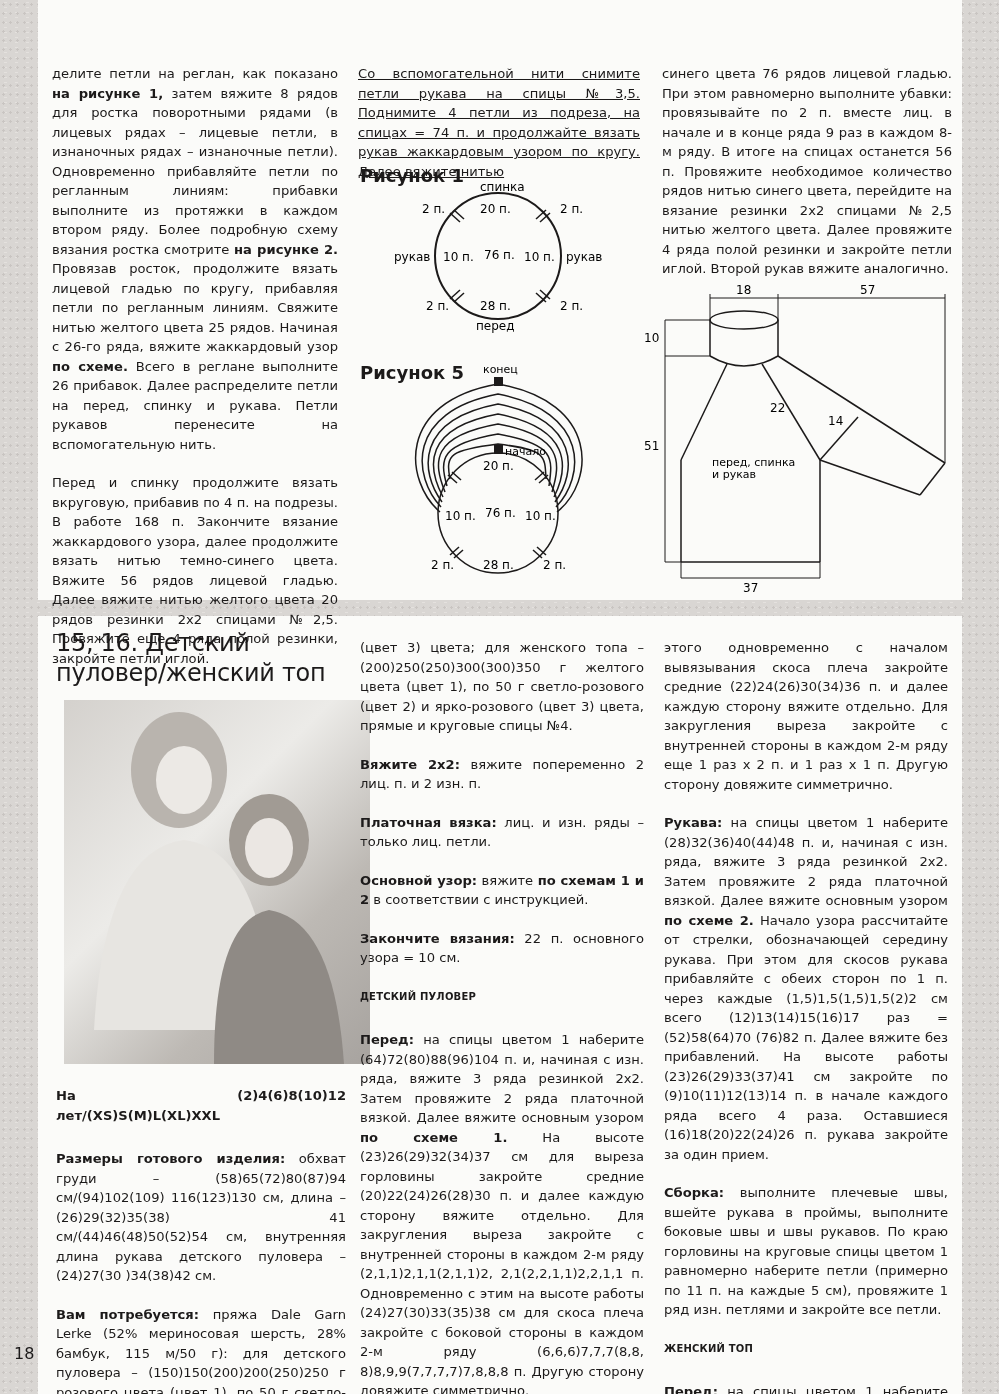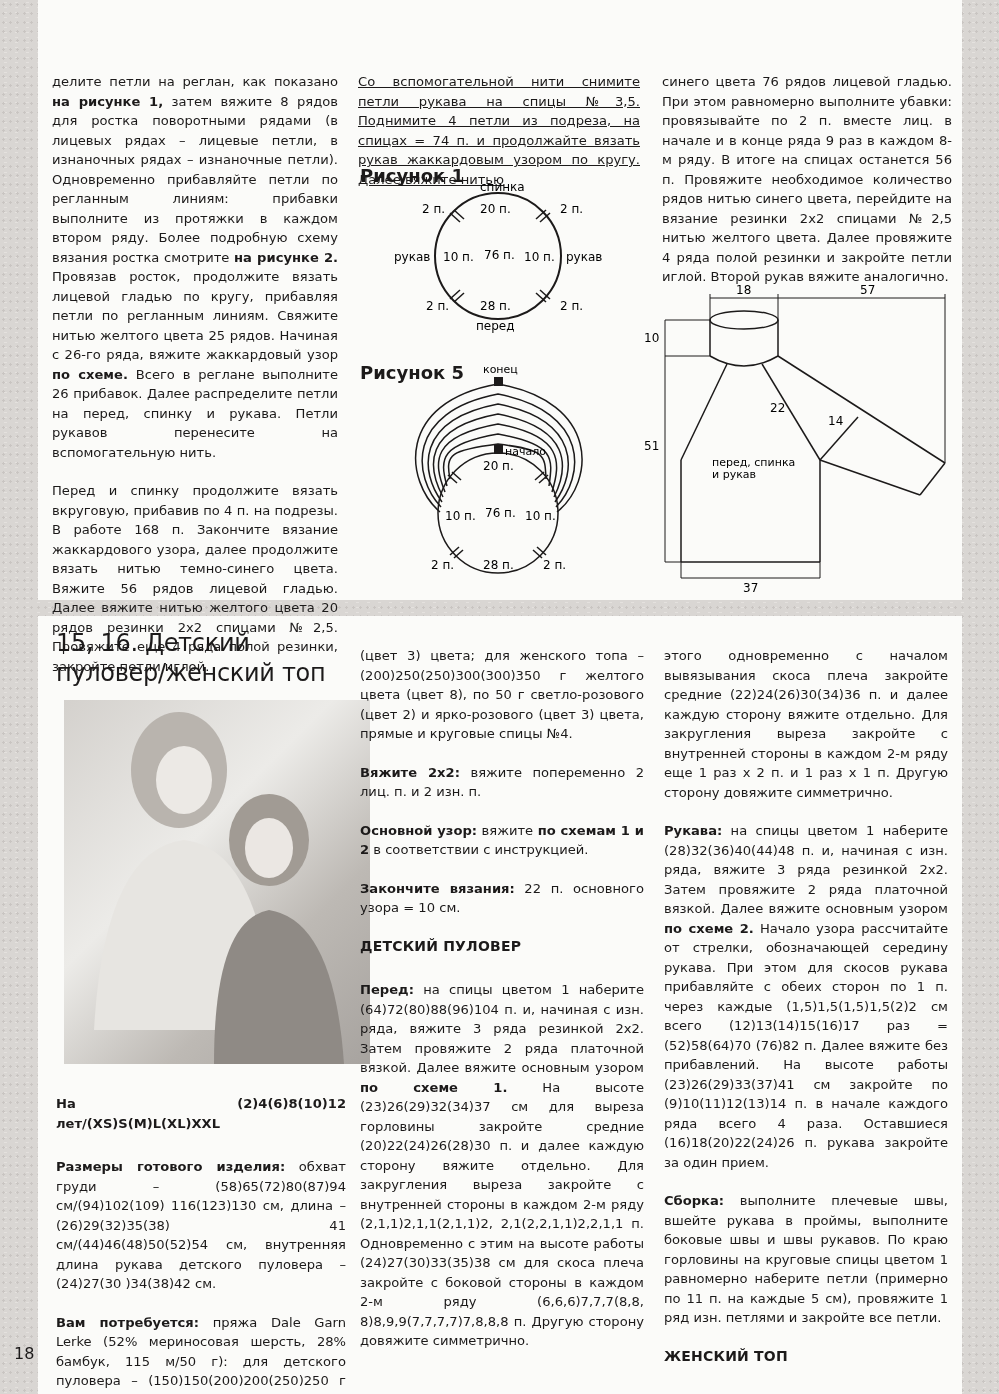--- a/index.html
+++ b/index.html
@@ -12,7 +12,7 @@
   #panel-top{left:38px;top:0;width:924px;height:600px;}
   #panel-bottom{left:38px;top:616px;width:924px;height:778px;}
   .col{position:absolute;font-size:13.1px;line-height:19.5px;text-align:justify;}
-  .col p{margin:16px 0 19px 0;}
+  .col p{margin:8px 0 19px 0;}
   .col b{font-weight:bold;}
   .h2{font-size:14px;font-weight:bold;letter-spacing:0.2px;margin:12px 0 24px 0;}
   .title{position:absolute;left:20px;top:10px;font-size:24px;line-height:30px;font-weight:normal;letter-spacing:-0.3px;}

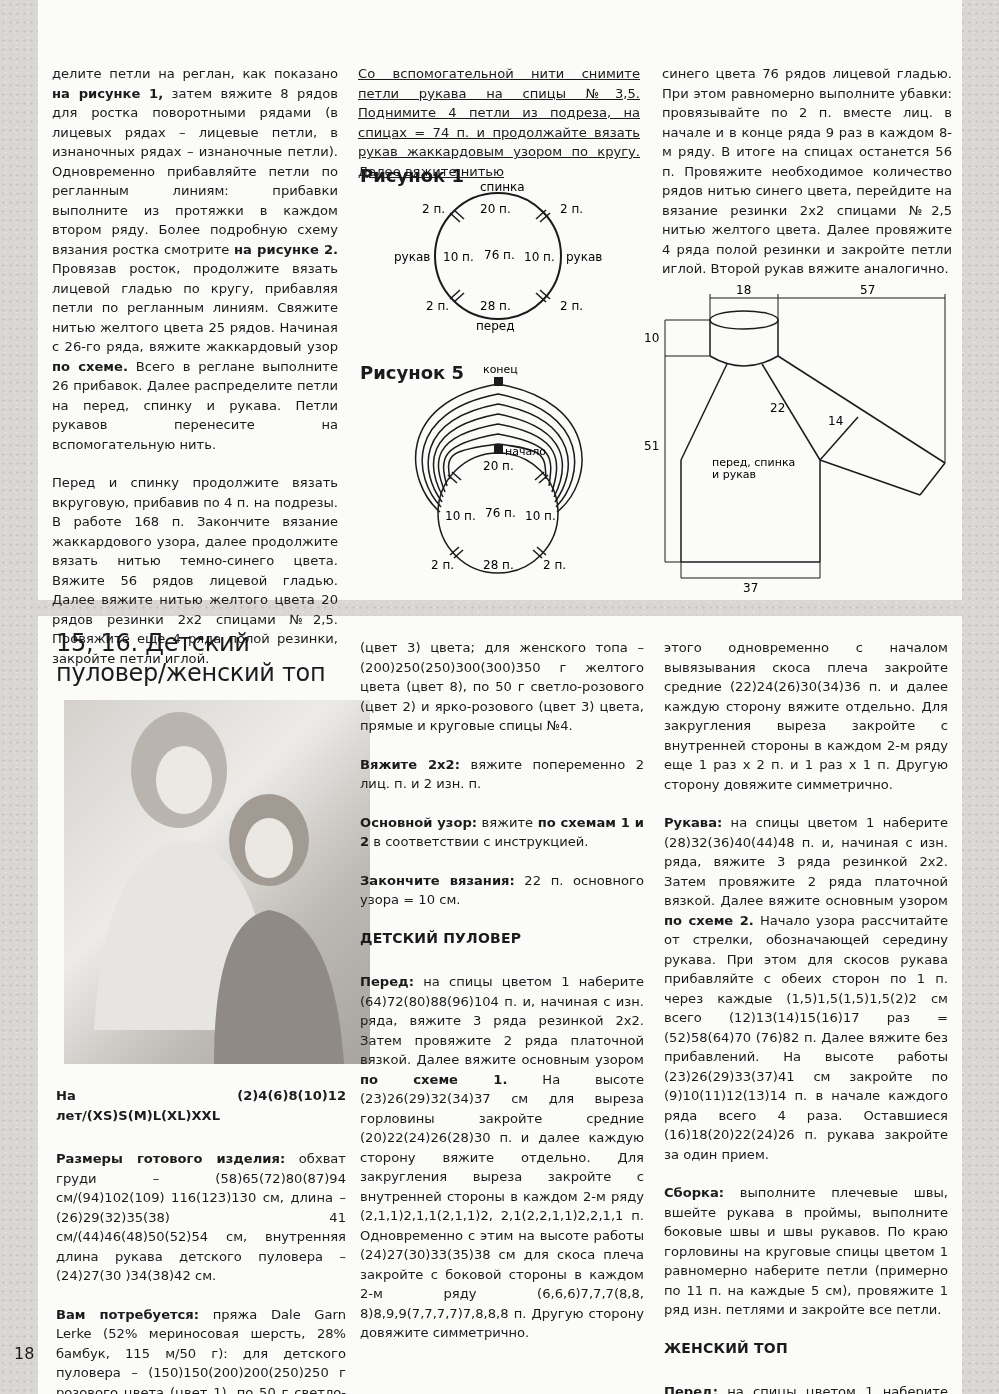--- a/index.html
+++ b/index.html
@@ -167,7 +167,7 @@
 </div>
 
 <div class="col" style="left:360px;top:630px;width:284px;">
-  <p><span>(цвет 3) цвета; для женского топа – (200)250(250)300(300)350 г желтого цвета (цвет 8), по 50 г светло-розового (цвет 2) и ярко-розового (цвет 3) цвета, прямые и круговые спицы №4.</span></p>
+  <p><span>(цвет 3) цвета; для женского топа – (200)250(250)300(300)350 г желтого цвета (цвет 1), по 50 г светло-розового (цвет 2) и ярко-розового (цвет 3) цвета, прямые и круговые спицы №4.</span></p>
   <p><b>Вяжите 2х2:</b><span> вяжите попеременно 2 лиц. п. и 2 изн. п.</span></p>
   <p><b>Основной узор:</b><span> вяжите <b>по схемам 1 и 2</b> в соответствии с инструкцией.</span></p>
   <p><b>Закончите вязания:</b><span> 22 п. основного узора = 10 см.</span></p>

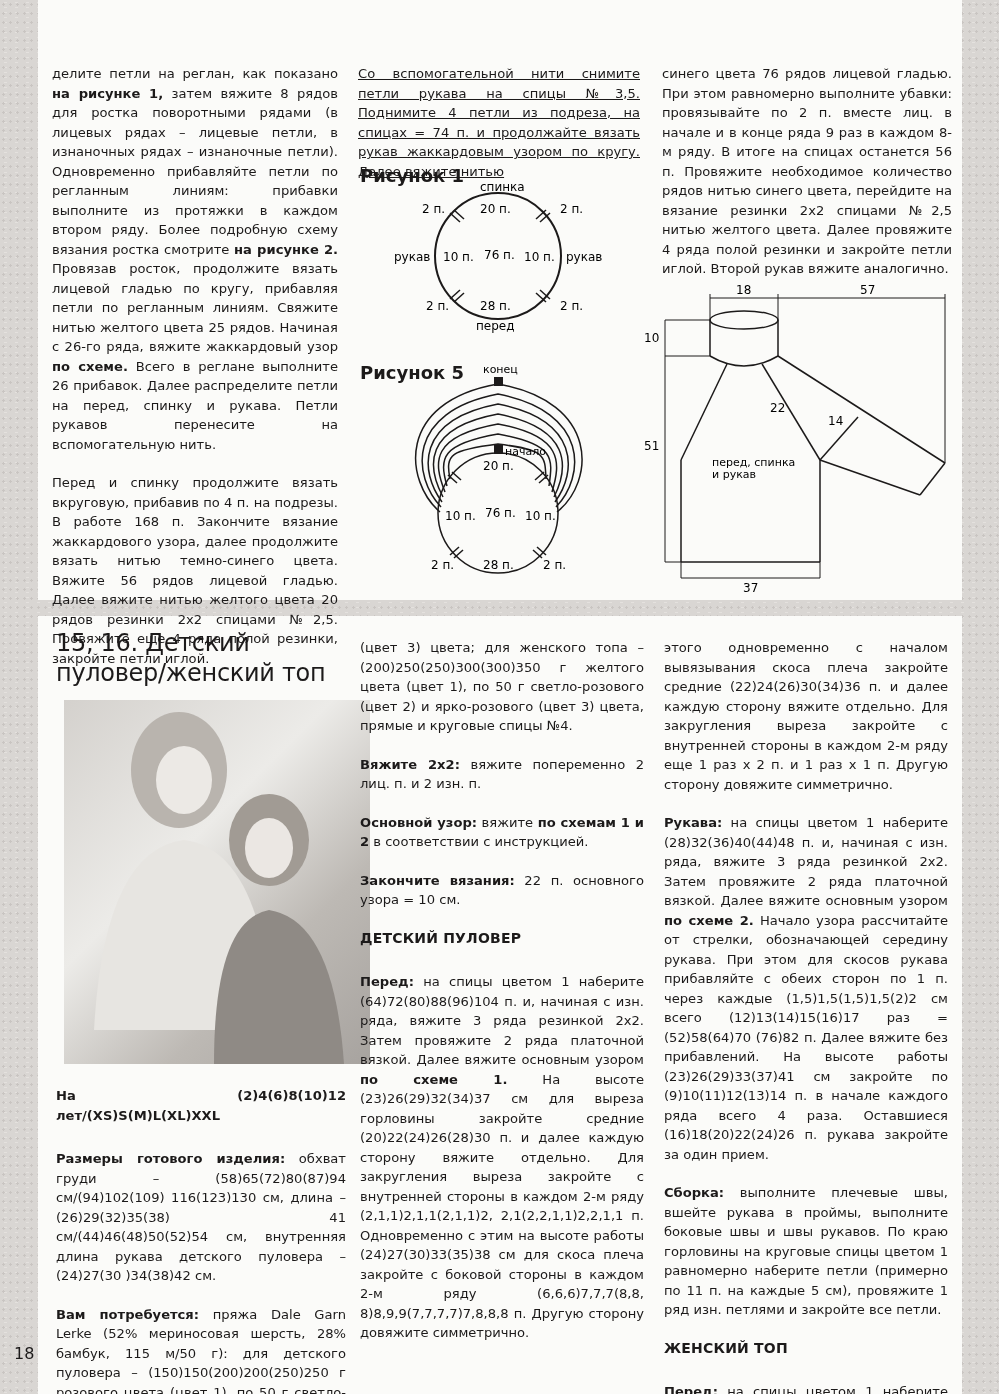--- a/index.html
+++ b/index.html
@@ -169,6 +169,7 @@
 <div class="col" style="left:360px;top:630px;width:284px;">
   <p><span>(цвет 3) цвета; для женского топа – (200)250(250)300(300)350 г желтого цвета (цвет 1), по 50 г светло-розового (цвет 2) и ярко-розового (цвет 3) цвета, прямые и круговые спицы №4.</span></p>
   <p><b>Вяжите 2х2:</b><span> вяжите попеременно 2 лиц. п. и 2 изн. п.</span></p>
+  <p><b>Платочная вязка:</b><span> лиц. и изн. ряды – только лиц. петли.</span></p>
   <p><b>Основной узор:</b><span> вяжите <b>по схемам 1 и 2</b> в соответствии с инструкцией.</span></p>
   <p><b>Закончите вязания:</b><span> 22 п. основного узора = 10 см.</span></p>
   <div class="h2">ДЕТСКИЙ ПУЛОВЕР</div>

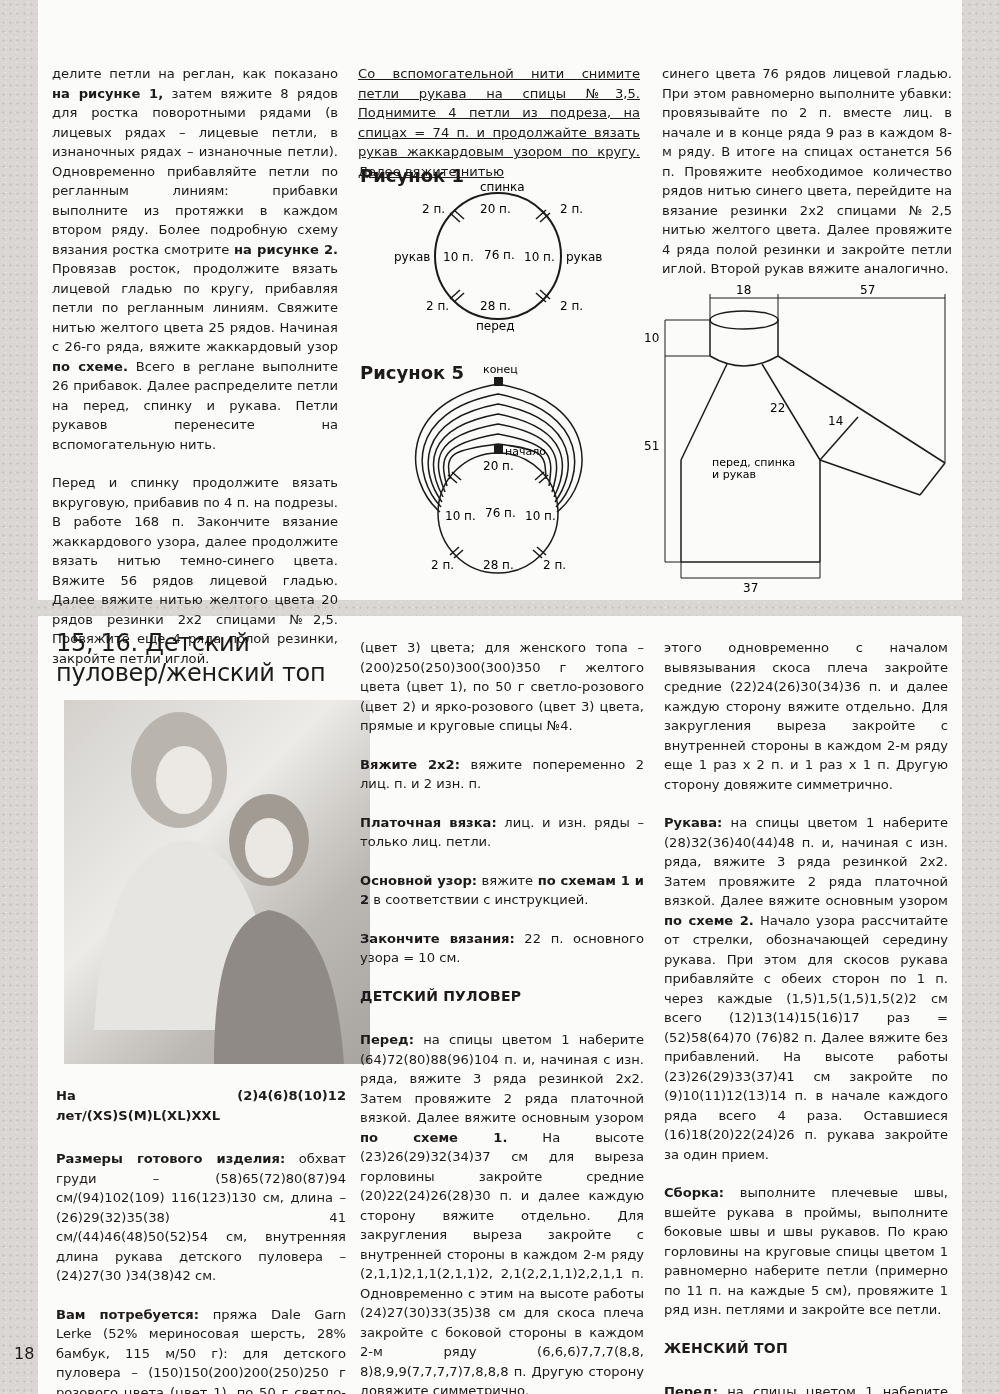--- a/index.html
+++ b/index.html
@@ -14,7 +14,7 @@
   .col{position:absolute;font-size:13.1px;line-height:19.5px;text-align:justify;}
   .col p{margin:8px 0 19px 0;}
   .col b{font-weight:bold;}
-  .h2{font-size:14px;font-weight:bold;letter-spacing:0.2px;margin:12px 0 24px 0;}
+  .h2{font-size:10px;font-weight:bold;letter-spacing:0.2px;margin:12px 0 24px 0;}
   .title{position:absolute;left:20px;top:10px;font-size:24px;line-height:30px;font-weight:normal;letter-spacing:-0.3px;}
   .fig-label{position:absolute;font-weight:bold;font-size:18px;}
   svg text{font-family:"DejaVu Sans", sans-serif;}

